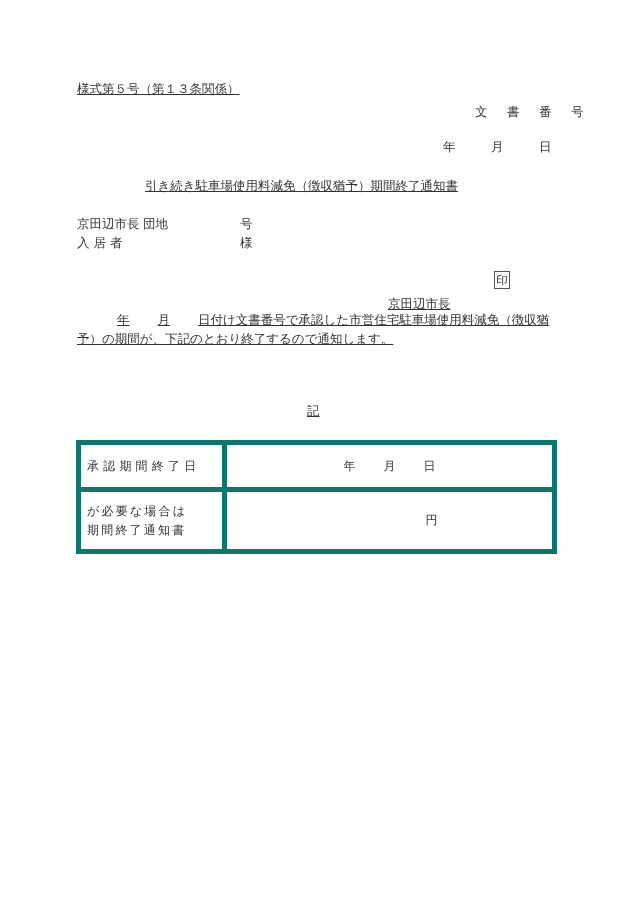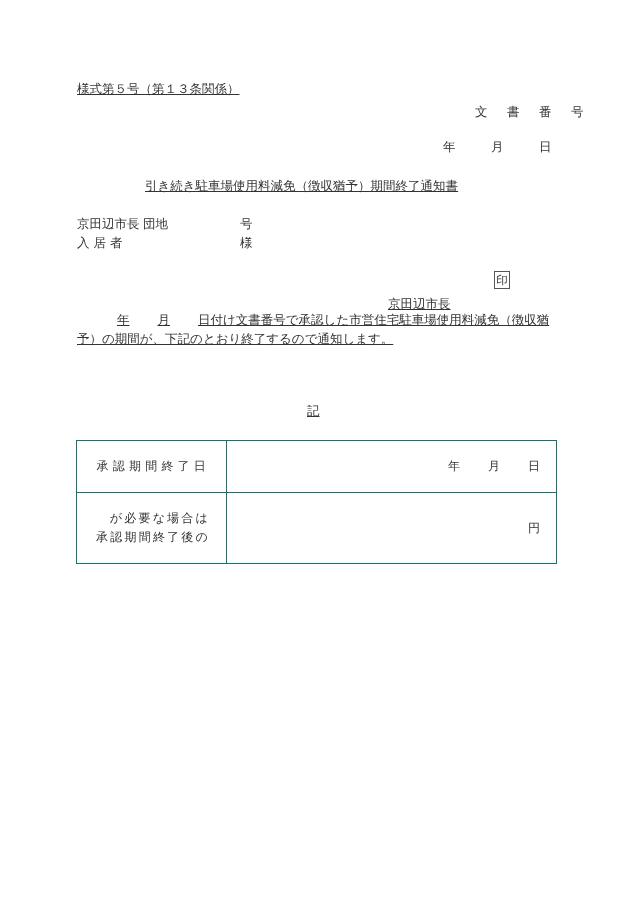--- a/index.html
+++ b/index.html
@@ -29,7 +29,7 @@
       position: absolute; left: 76px; top: 440px; width: 481px; height: 110px;
       border-collapse: collapse; font-size: 12px;
     }
-    table.record td { border: 1px solid #0f766e; padding: 16px; text-align: right; }
+    table.record td { border: 5px solid #0f766e; padding: 8px; }
     td.label { width: 127px; padding-left: 6px !important; letter-spacing: 4.2px; line-height: 19px; }
     td.label.r2 { letter-spacing: 2.2px; }
     td.val { text-align: center; }

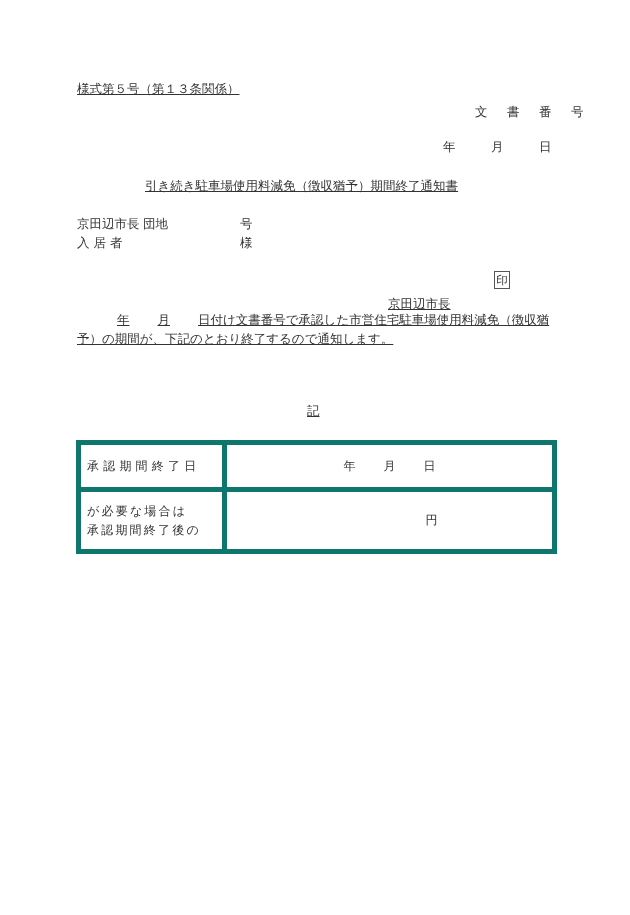--- a/index.html
+++ b/index.html
@@ -77,7 +77,7 @@
   <tr class="row2">
     <td class="label r2">
       <div>が必要な場合は</div>
-      <div>承認期間終了後の</div>
+      <div>期間終了通知書</div>
     </td>
     <td class="val">
       <span style="display:inline-block;width:84px"></span><span>円</span>

